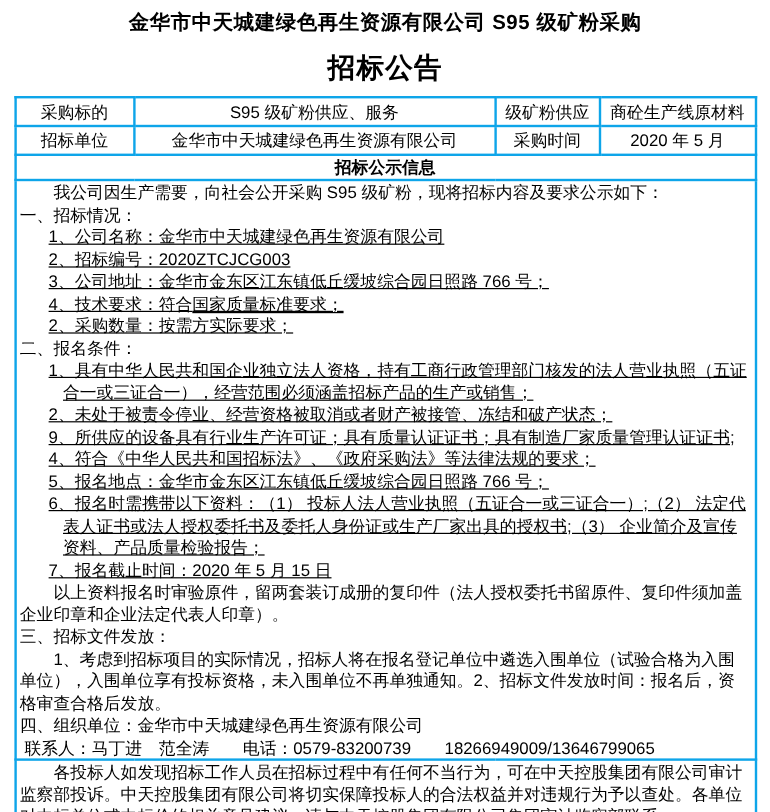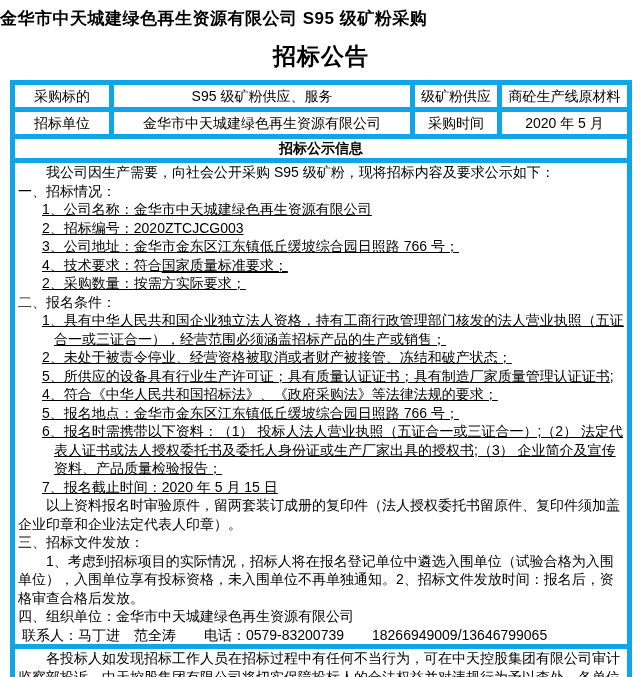--- a/index.html
+++ b/index.html
@@ -10,7 +10,7 @@
     padding-top:8px;
   }
   .doc-title {
-    font-weight:bold; font-size:17px; line-height:22px;
+    text-align:center; font-weight:bold; font-size:17px; line-height:22px;
     letter-spacing:0.5px;
   }
   .doc-subtitle {

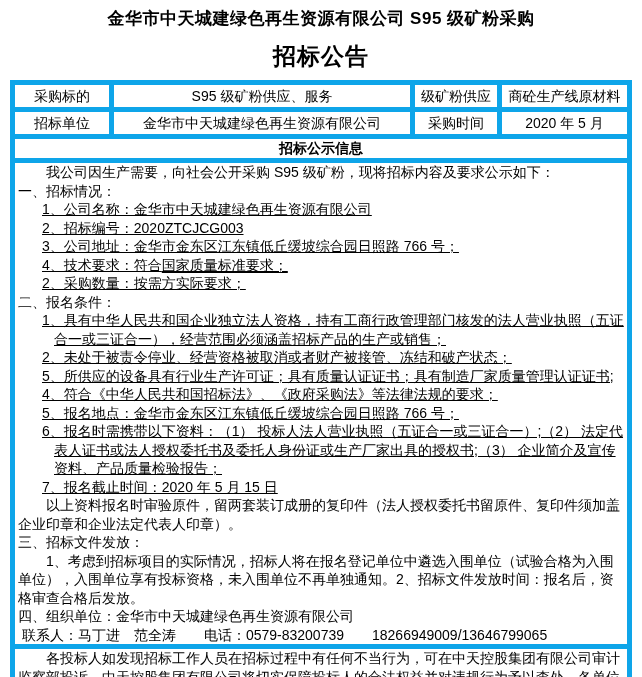--- a/index.html
+++ b/index.html
@@ -23,7 +23,7 @@
     border:2px solid #000;
   }
   table.doc-table td {
-    border:5px solid #0ea5e9; font-size:14px; color:#000;
+    border:2px solid #0ea5e9; font-size:14px; color:#000;
     padding:0 3px; overflow:hidden;
   }
   col.c1 { width:99px; }  col.c2 { width:301px; }

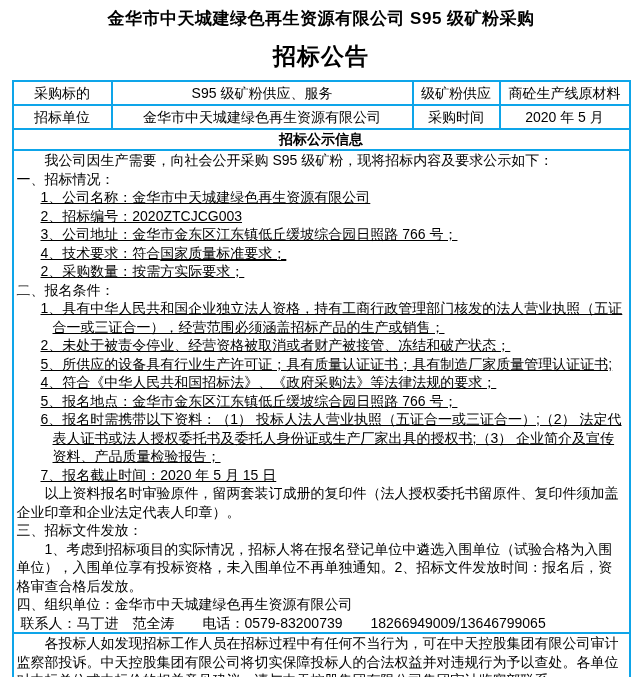--- a/index.html
+++ b/index.html
@@ -87,7 +87,7 @@
         <p class="p sec">二、报名条件：</p>
         <p class="p item">1、具有中华人民共和国企业独立法人资格，持有工商行政管理部门核发的法人营业执照（五证合一或三证合一），经营范围必须涵盖招标产品的生产或销售；</p>
         <p class="p item">2、未处于被责令停业、经营资格被取消或者财产被接管、冻结和破产状态；</p>
-        <p class="p item">5、所供应的设备具有行业生产许可证；具有质量认证证书；具有制造厂家质量管理认证证书;</p>
+        <p class="p item">9、所供应的设备具有行业生产许可证；具有质量认证证书；具有制造厂家质量管理认证证书;</p>
         <p class="p item">4、符合《中华人民共和国招标法》、《政府采购法》等法律法规的要求；</p>
         <p class="p item">5、报名地点：金华市金东区江东镇低丘缓坡综合园日照路 766 号；</p>
         <p class="p item">6、报名时需携带以下资料：（1） 投标人法人营业执照（五证合一或三证合一）;（2） 法定代表人证书或法人授权委托书及委托人身份证或生产厂家出具的授权书;（3） 企业简介及宣传资料、产品质量检验报告；</p>

